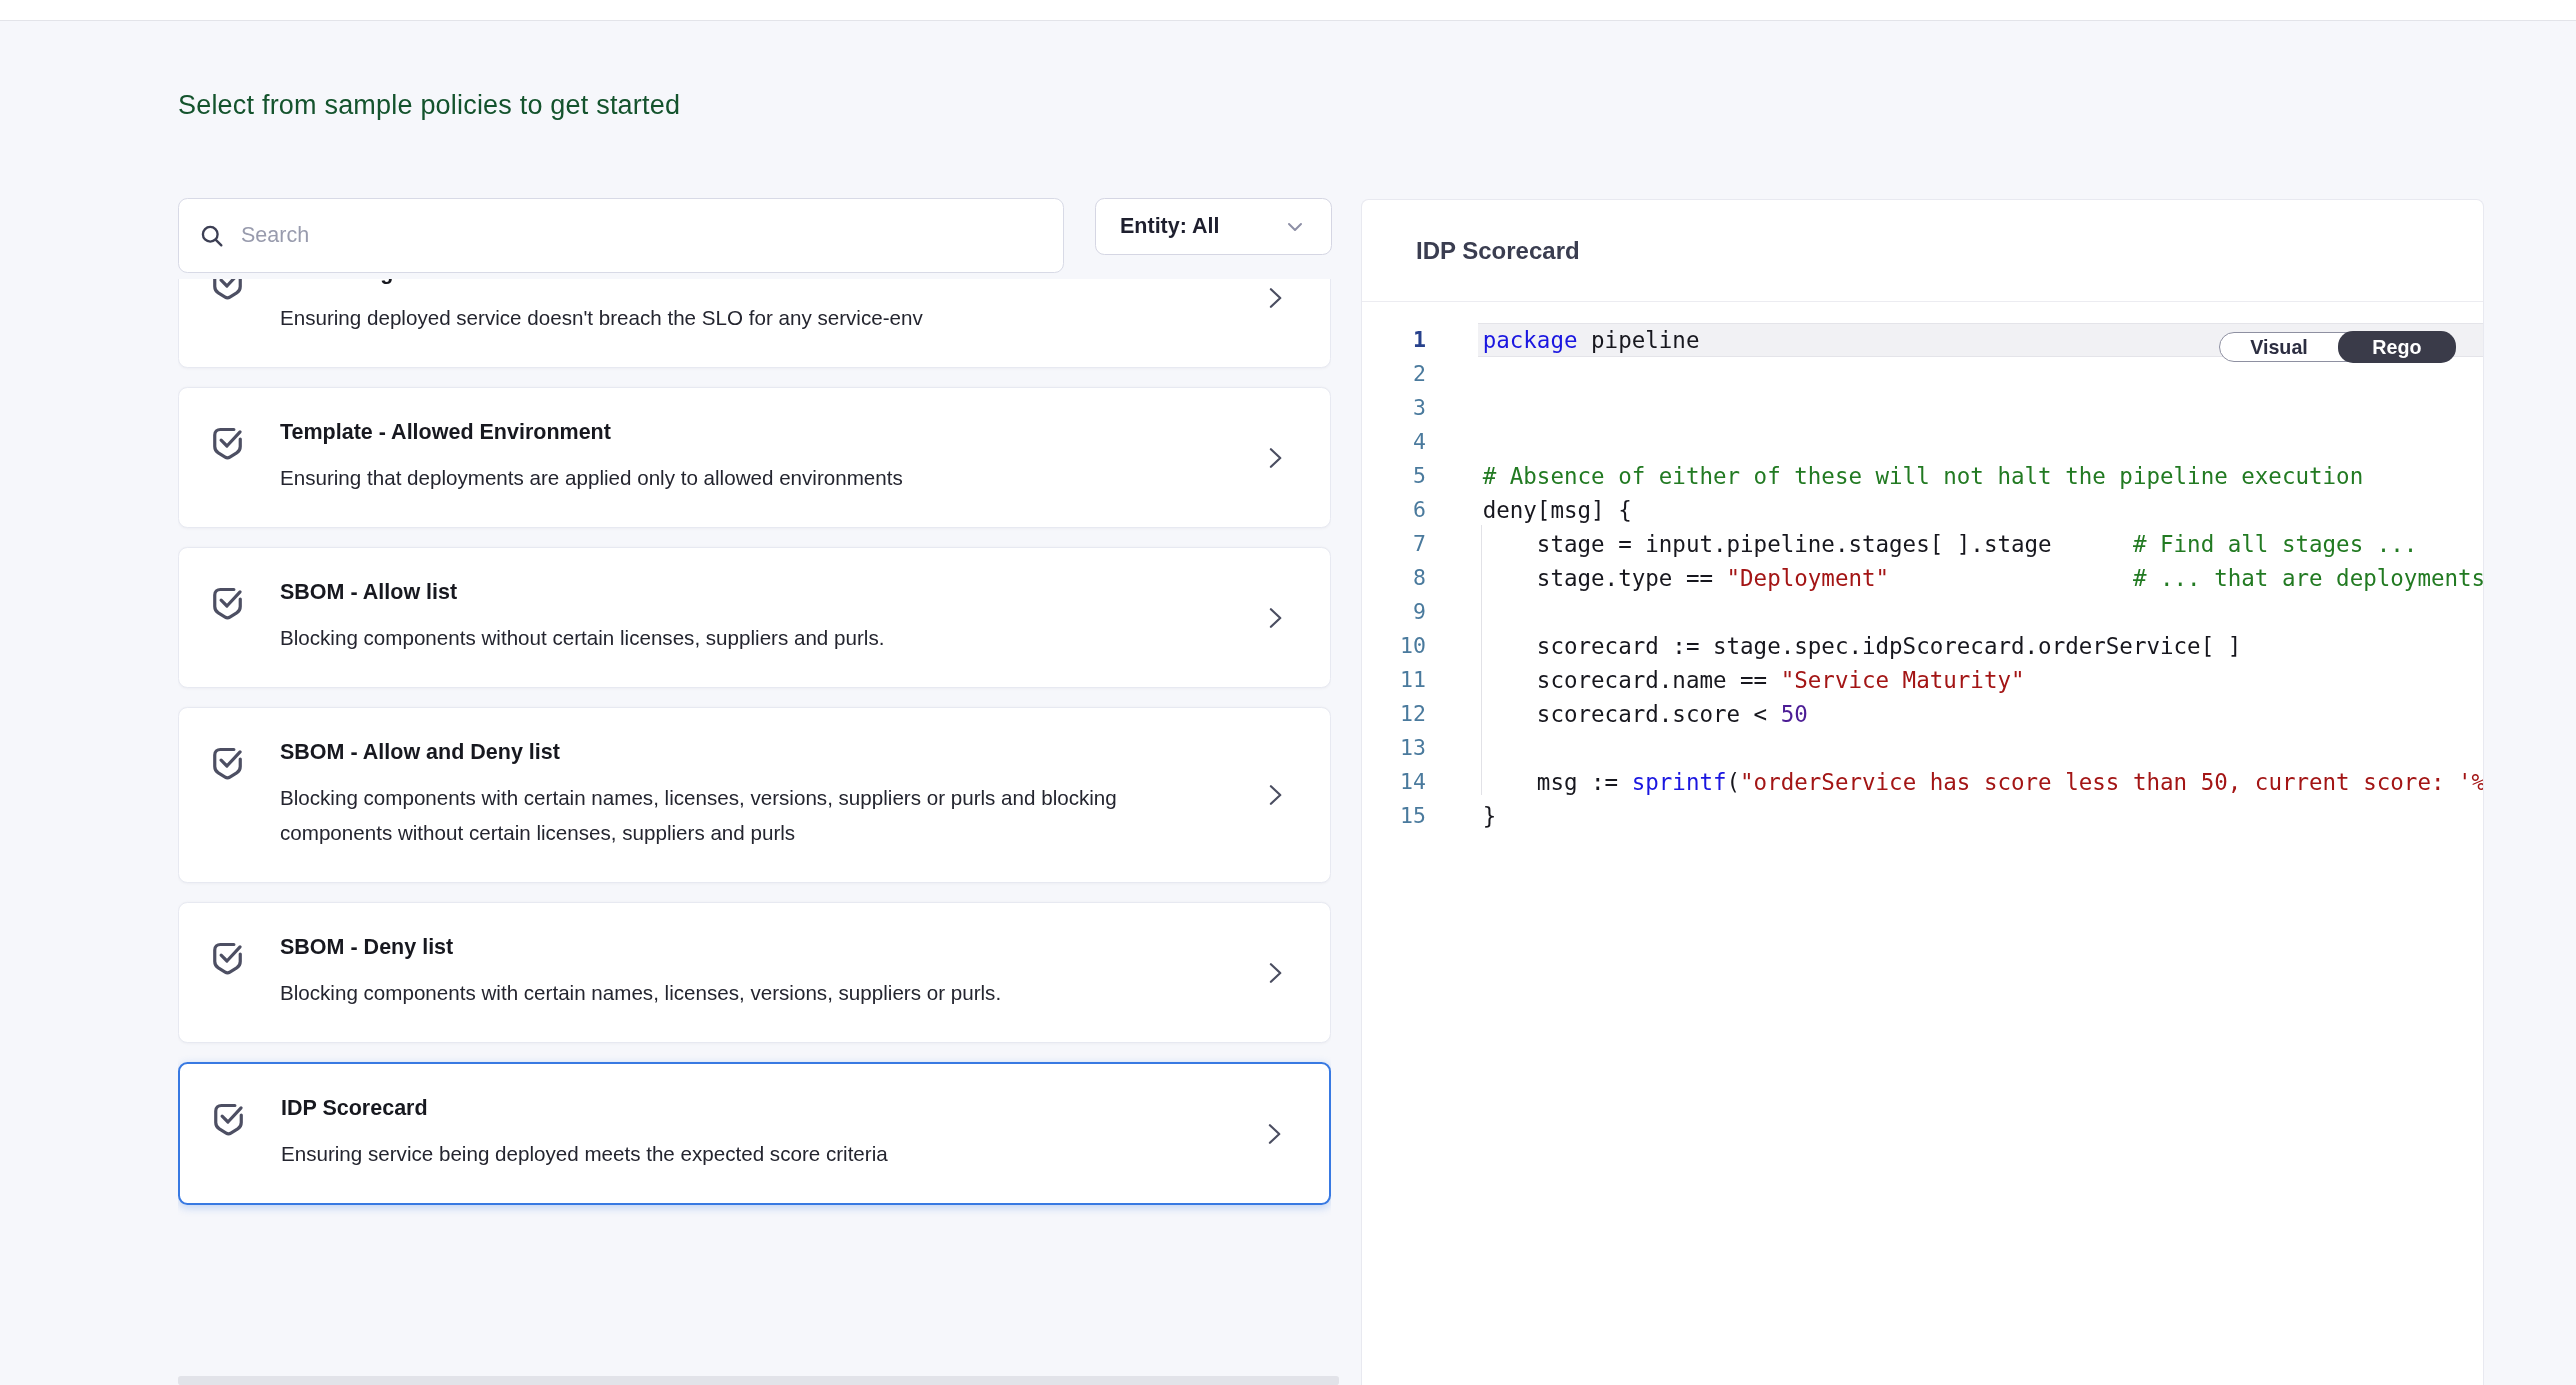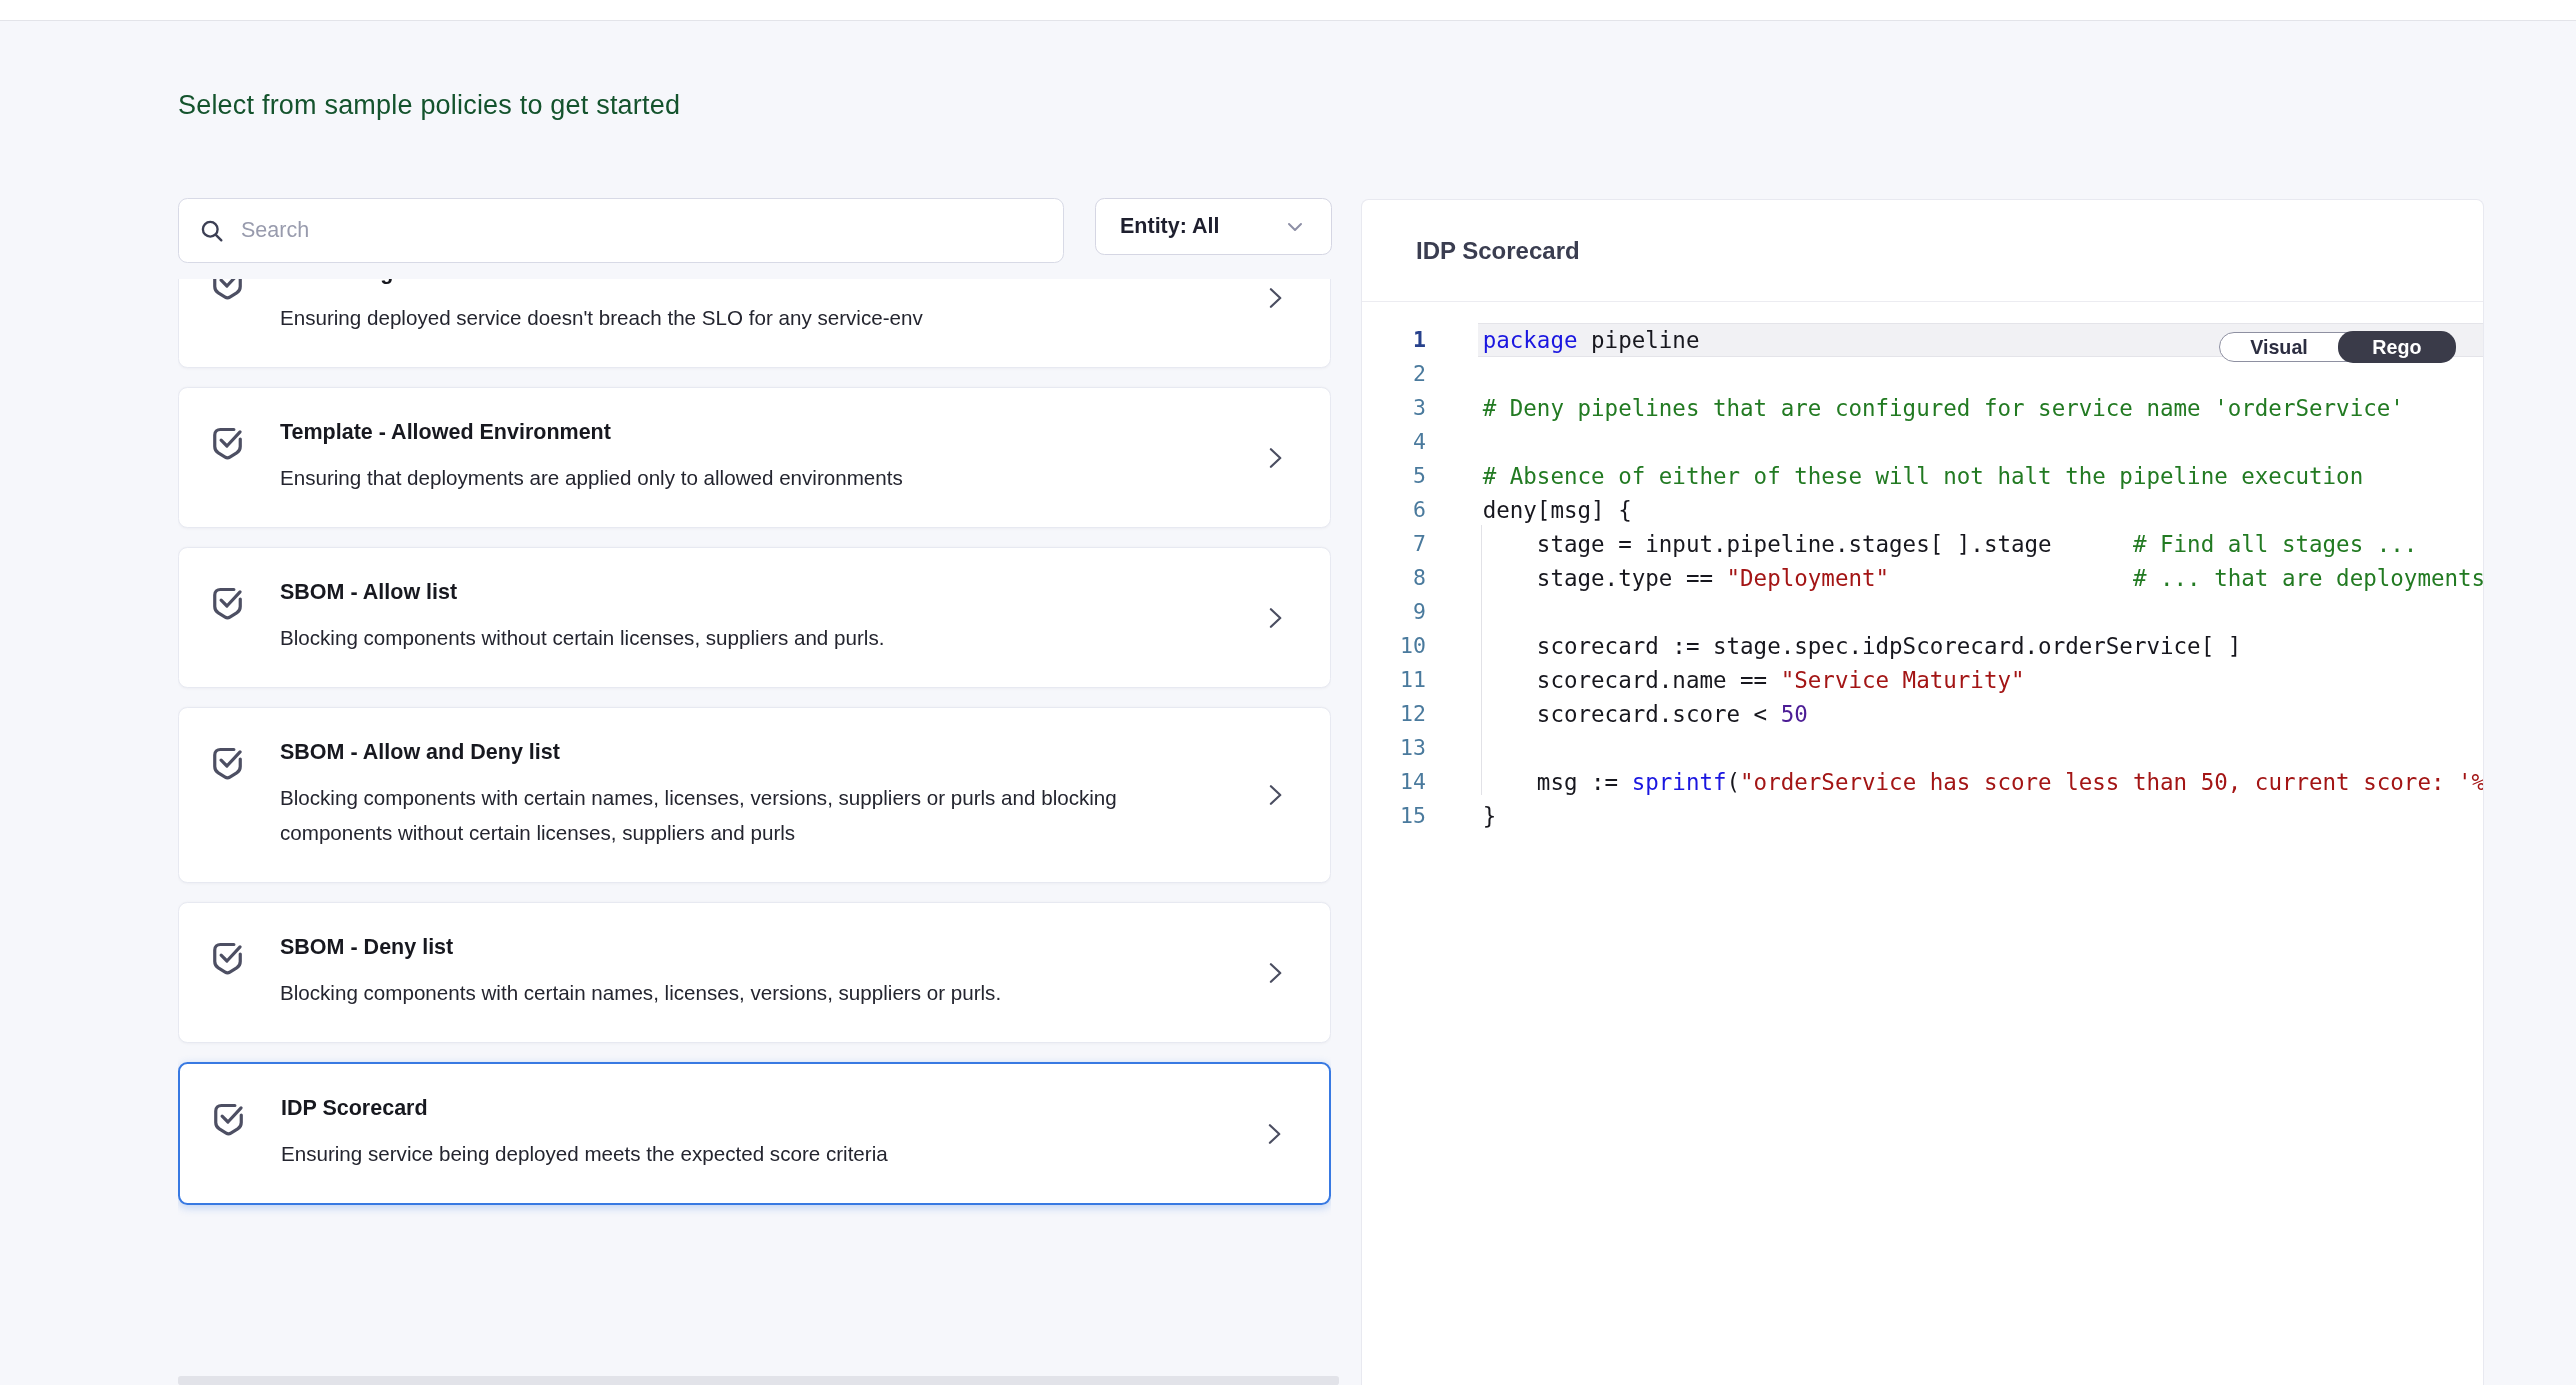--- a/index.html
+++ b/index.html
@@ -18,7 +18,7 @@
     font-size:27px; font-weight:normal; color:#14532d; letter-spacing:0.2px; }
 
   
-  .search-box { position:absolute; left:178px; top:198px; width:886px; height:65px;
+  .search-box { position:absolute; left:178px; top:198px; width:886px; height:75px;
     background:#fff; border:1.9px solid #d8dae6; border-radius:9.4px;
     display:flex; align-items:center; padding:0 19px; }
   .search-box svg { flex:0 0 auto; }

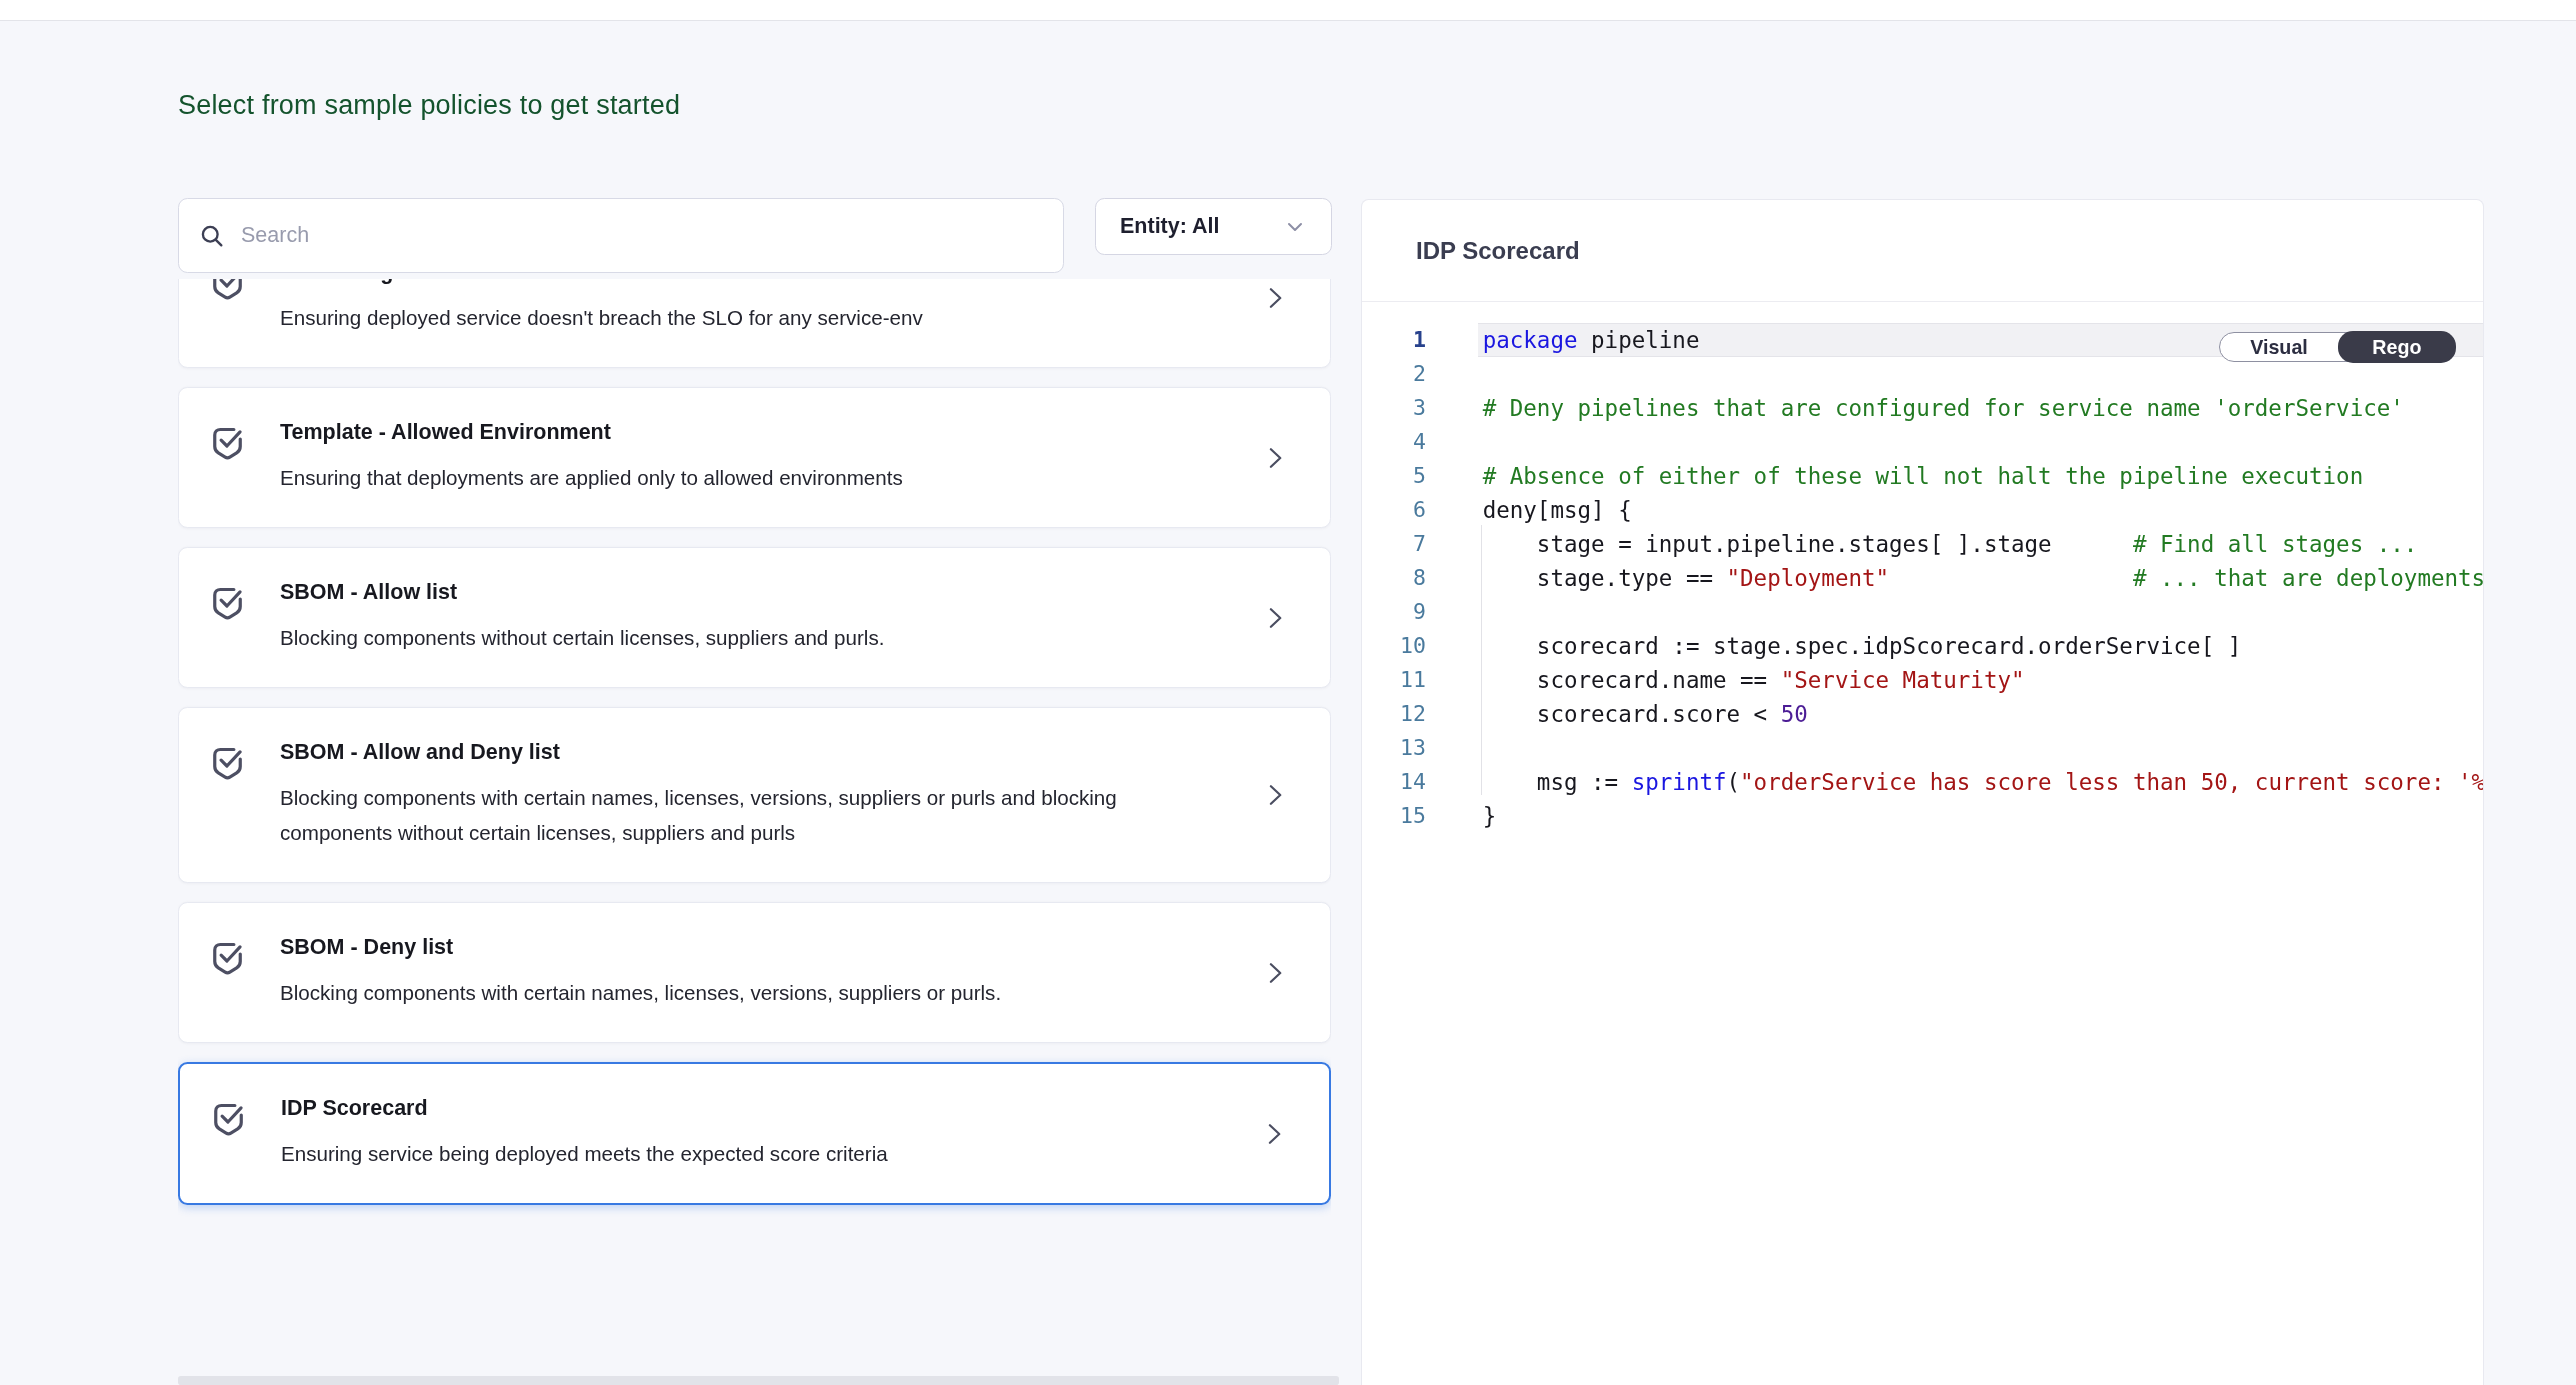--- a/index.html
+++ b/index.html
@@ -238,7 +238,6 @@
         </div>
         <div class="cl">
           <span class="ln">3</span>
-          <span class="code"><span class="com"># Deny pipelines that are configured for service name 'orderService'</span></span>
         </div>
         <div class="cl">
           <span class="ln">4</span>

